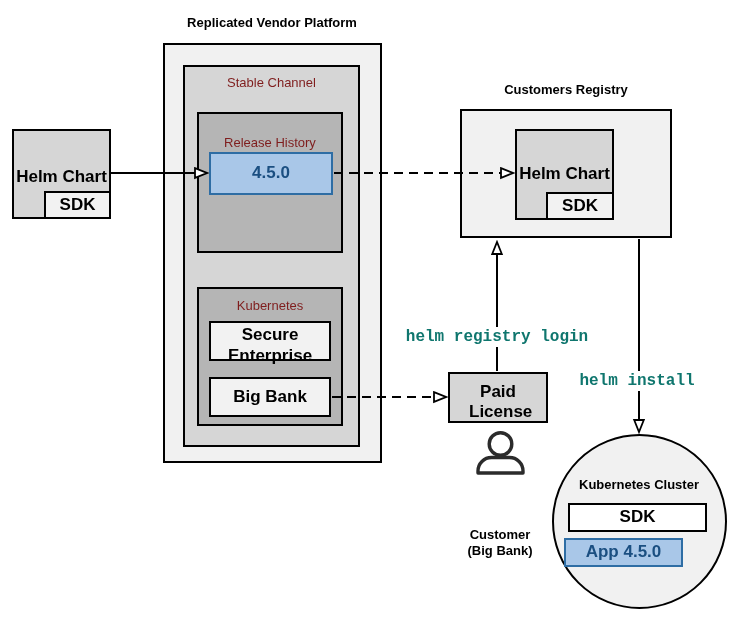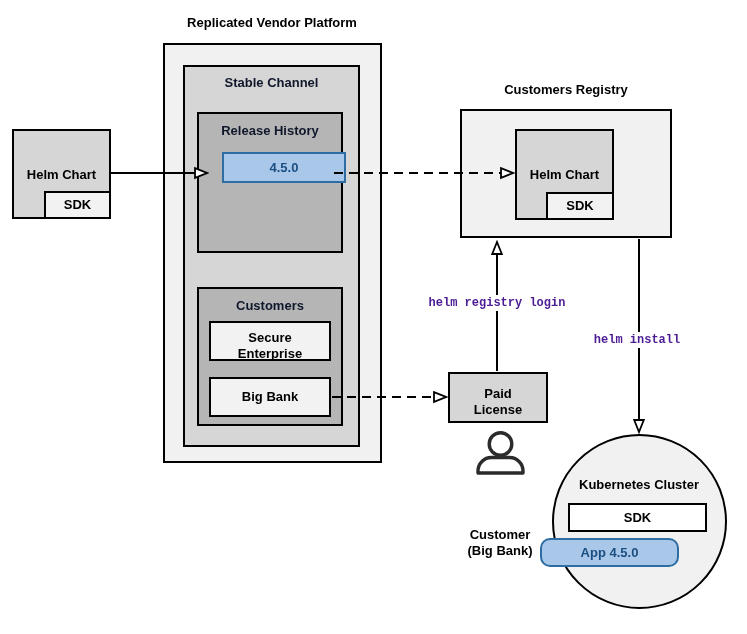--- a/index.html
+++ b/index.html
@@ -36,7 +36,7 @@
     position: absolute;
     top: 8px; left: 0; right: 0;
     text-align: center;
-    font-size: 13px; font-weight: bold; color: #0f172a;
+    font-size: 13px; font-weight: normal; color: #7f1d1d;
   }
   .flex-center {
     display: flex; align-items: center; justify-content: center;

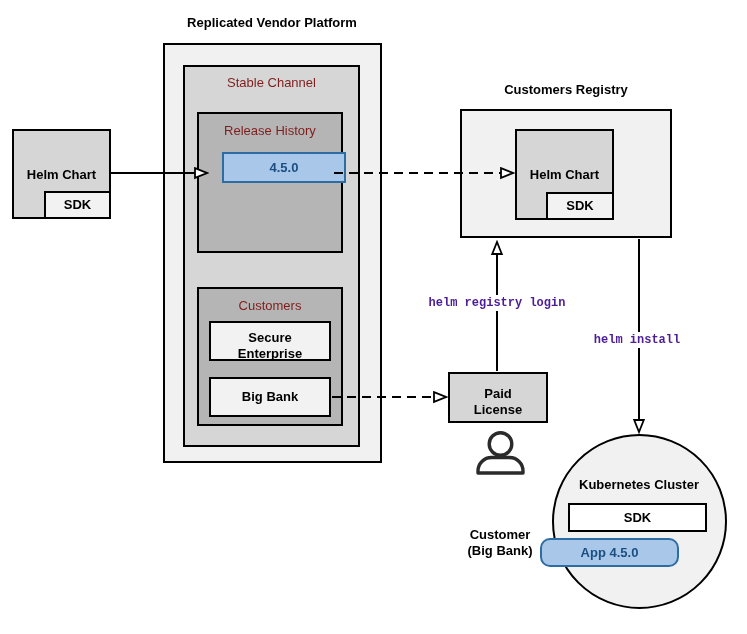--- a/index.html
+++ b/index.html
@@ -98,7 +98,7 @@
   </div>
 
   <div class="box fill-dark z1" style="left:197px; top:112px; width:146px; height:141px;">
-    <div class="box-label-top" style="top:9px;">Release History</div>
+    <div class="box-label-top" style="top:21px;">Release History</div>
   </div>
 
   <div class="box fill-blue flex-center z2" style="left:222px; top:152px; width:124px; height:31px; border-width:2px;">

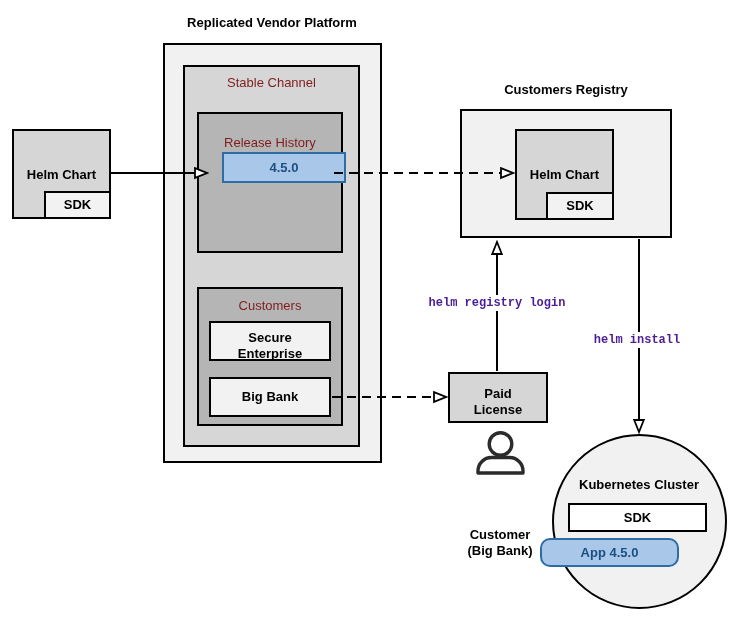--- a/index.html
+++ b/index.html
@@ -41,7 +41,7 @@
   .flex-center {
     display: flex; align-items: center; justify-content: center;
     text-align: center;
-    font-size: 13px; font-weight: bold; color: #000;
+    font-size: 17px; font-weight: bold; color: #000;
     line-height: 1.2;
   }
   .blue-text { color: #1b4f81; }

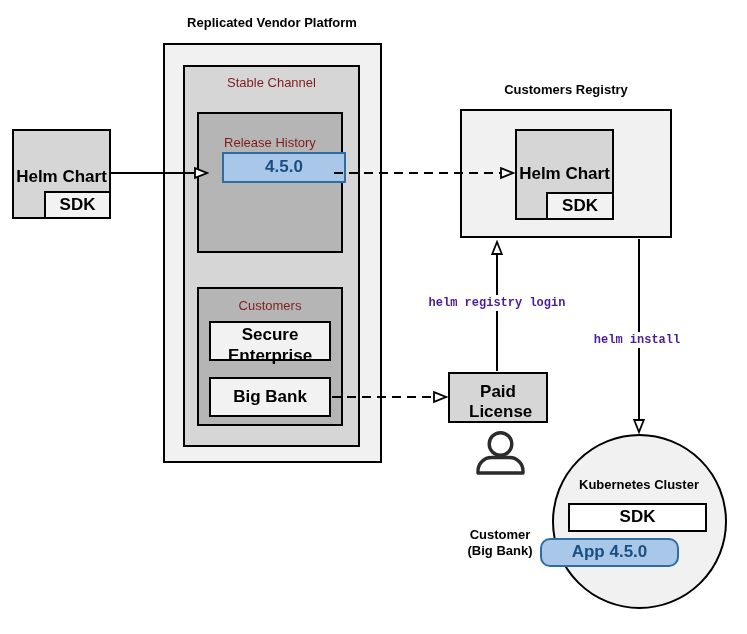--- a/index.html
+++ b/index.html
@@ -101,7 +101,7 @@
     <div class="box-label-top" style="top:21px;">Release History</div>
   </div>
 
-  <div class="box fill-blue flex-center z2" style="left:222px; top:152px; width:124px; height:31px; border-width:2px;">
+  <div class="box fill-blue flex-center z2" style="left:209px; top:152px; width:124px; height:43px; border-width:2px;">
     <span class="blue-text">4.5.0</span>
   </div>
 

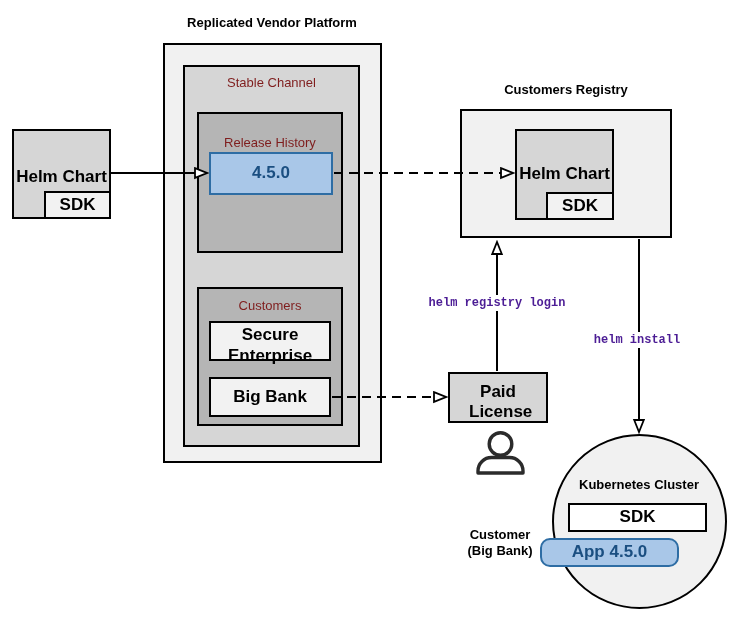--- a/index.html
+++ b/index.html
@@ -107,7 +107,7 @@
 
 
   <div class="box fill-dark z1" style="left:197px; top:287px; width:146px; height:139px;">
-    <div class="box-label-top" style="top:9px;">Customers</div>
+    <div class="box-label-top" style="top:9px;">Kubernetes</div>
   </div>
 
   <div class="box fill-inner flex-center z2" style="left:209px; top:321px; width:122px; height:40px;">

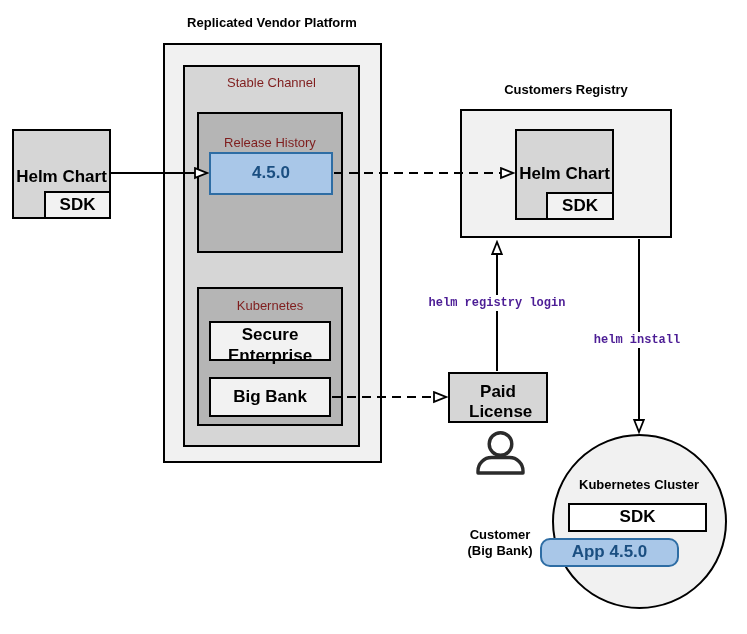--- a/index.html
+++ b/index.html
@@ -48,14 +48,15 @@
   .cmd {
     position: absolute;
     font-family: "Liberation Mono", "DejaVu Sans Mono", monospace;
-    font-size: 12px;
+    font-size: 16px;
     font-weight: bold;
-    color: #4c1d95;
+    color: #0f766e;
     background: #ffffff;
     white-space: nowrap;
     padding: 1px 3px;
     z-index: 6;
     transform: translateX(-50%);
+    margin-top: 32px;
   }
   #connectors {
     position: absolute;

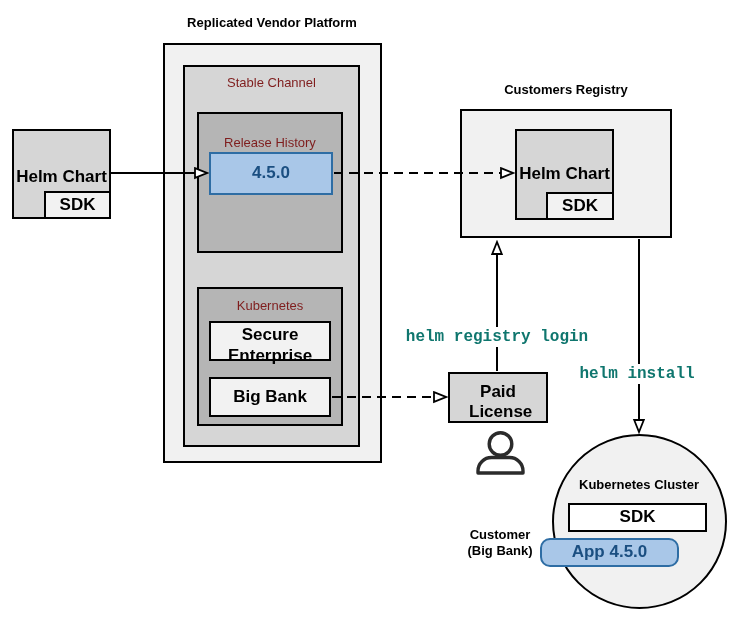--- a/index.html
+++ b/index.html
@@ -173,7 +173,7 @@
   </svg>
 
   <div class="cmd" style="left:497px; top:295px;">helm registry login</div>
-  <div class="cmd" style="left:637px; top:332px;font-family:Liberation Mono, monospace;">helm install</div>
+  <div class="cmd" style="left:637px; top:339px;font-family:Liberation Mono, monospace;">helm install</div>
 
 </div>
 

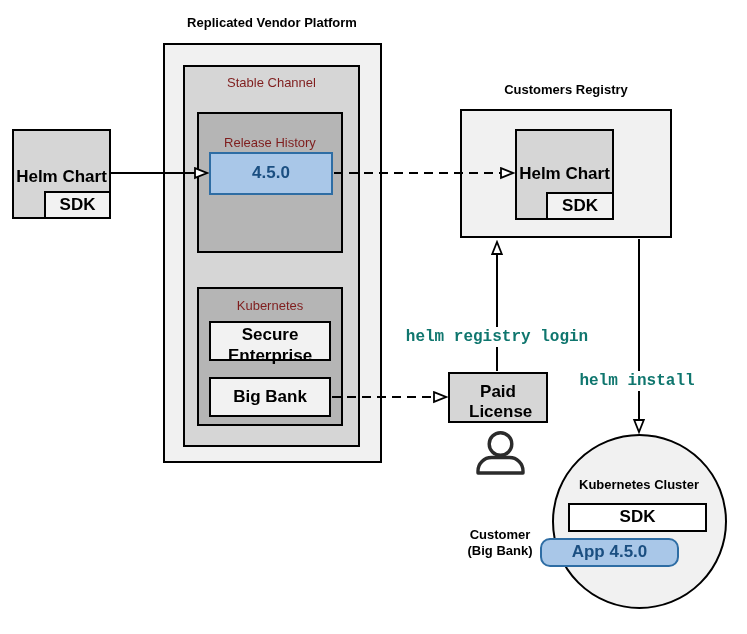--- a/index.html
+++ b/index.html
@@ -150,7 +150,7 @@
     <span>SDK</span>
   </div>
 
-  <div class="box fill-blue flex-center z2" style="left:540px; top:538px; width:139px; height:29px;border-radius:10px;">
+  <div class="box fill-blue flex-center z2" style="left:564px; top:538px; width:119px; height:29px;">
     <span class="blue-text">App 4.5.0</span>
   </div>
 

